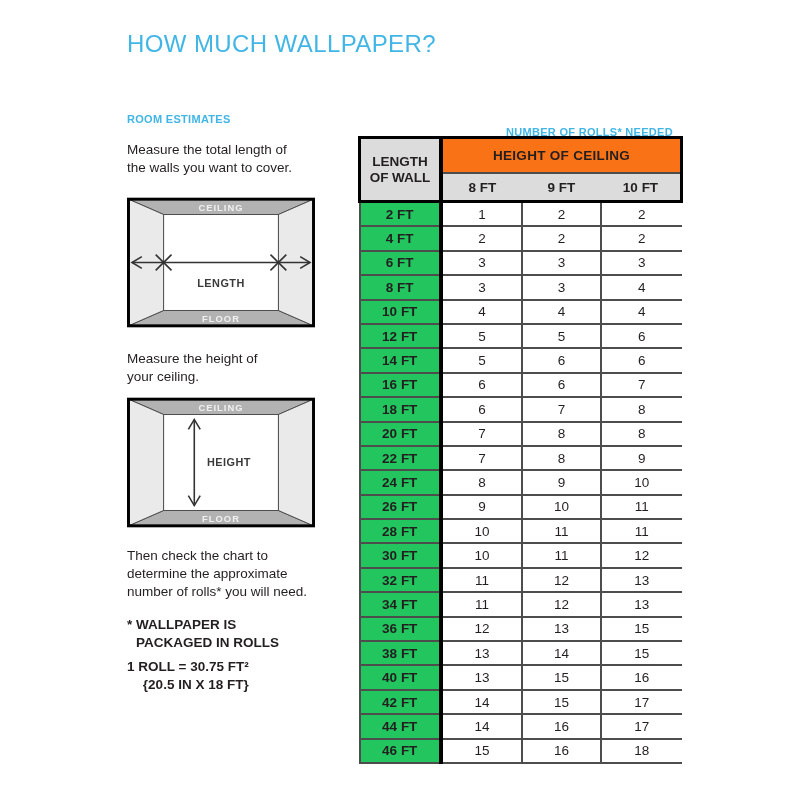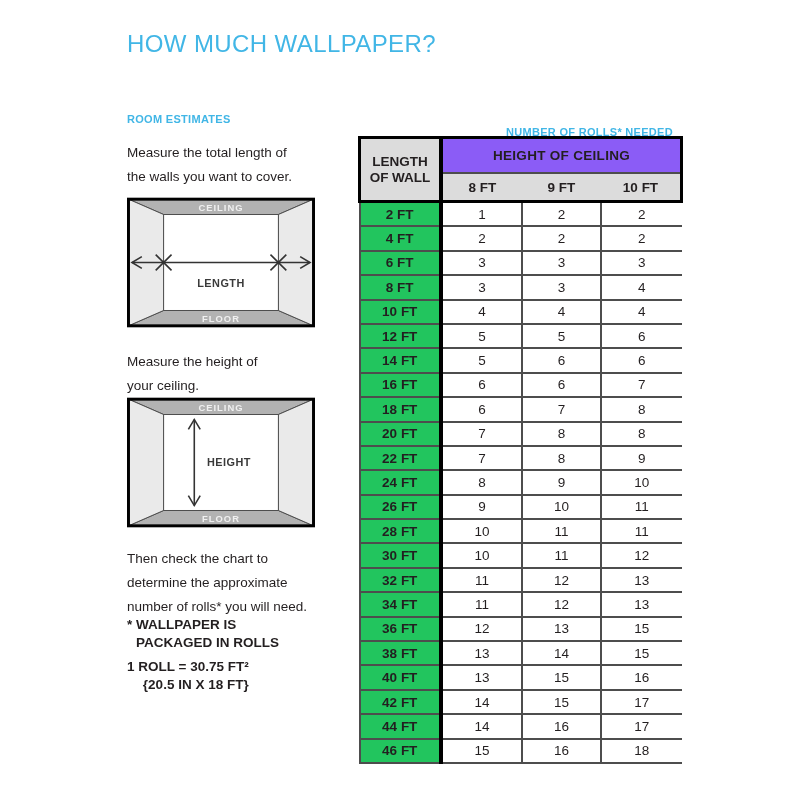--- a/index.html
+++ b/index.html
@@ -26,7 +26,7 @@
 
   .para {
     left: 127px;
-    font-size: 13.5px; line-height: 24px; font-weight: 400;
+    font-size: 13.5px; line-height: 18px; font-weight: 400;
   }
   .para1 { top: 141px; }
   .para2 { top: 350px; }

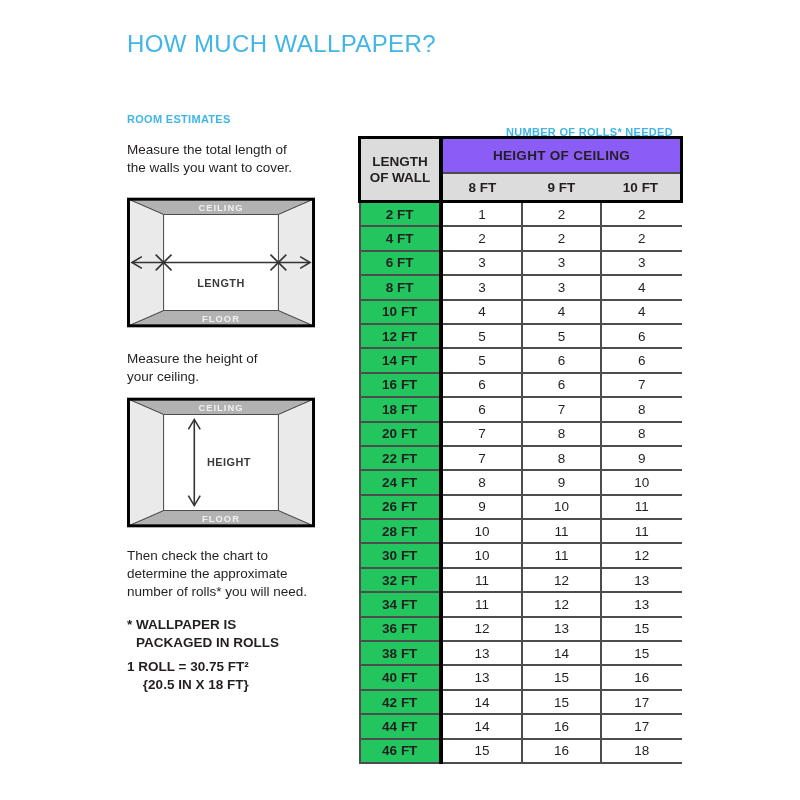--- a/index.html
+++ b/index.html
@@ -61,7 +61,7 @@
     font-weight: 700; line-height: 16px; white-space: pre-line;
   }
   th.group-title {
-    background: #8b5cf6; height: 33px;
+    background: #f97316; height: 33px;
     border-top: 3px solid #000; border-right: 3px solid #000;
     border-bottom: 2px solid #4d4d4d;
     font-weight: 700; letter-spacing: 0.3px;

